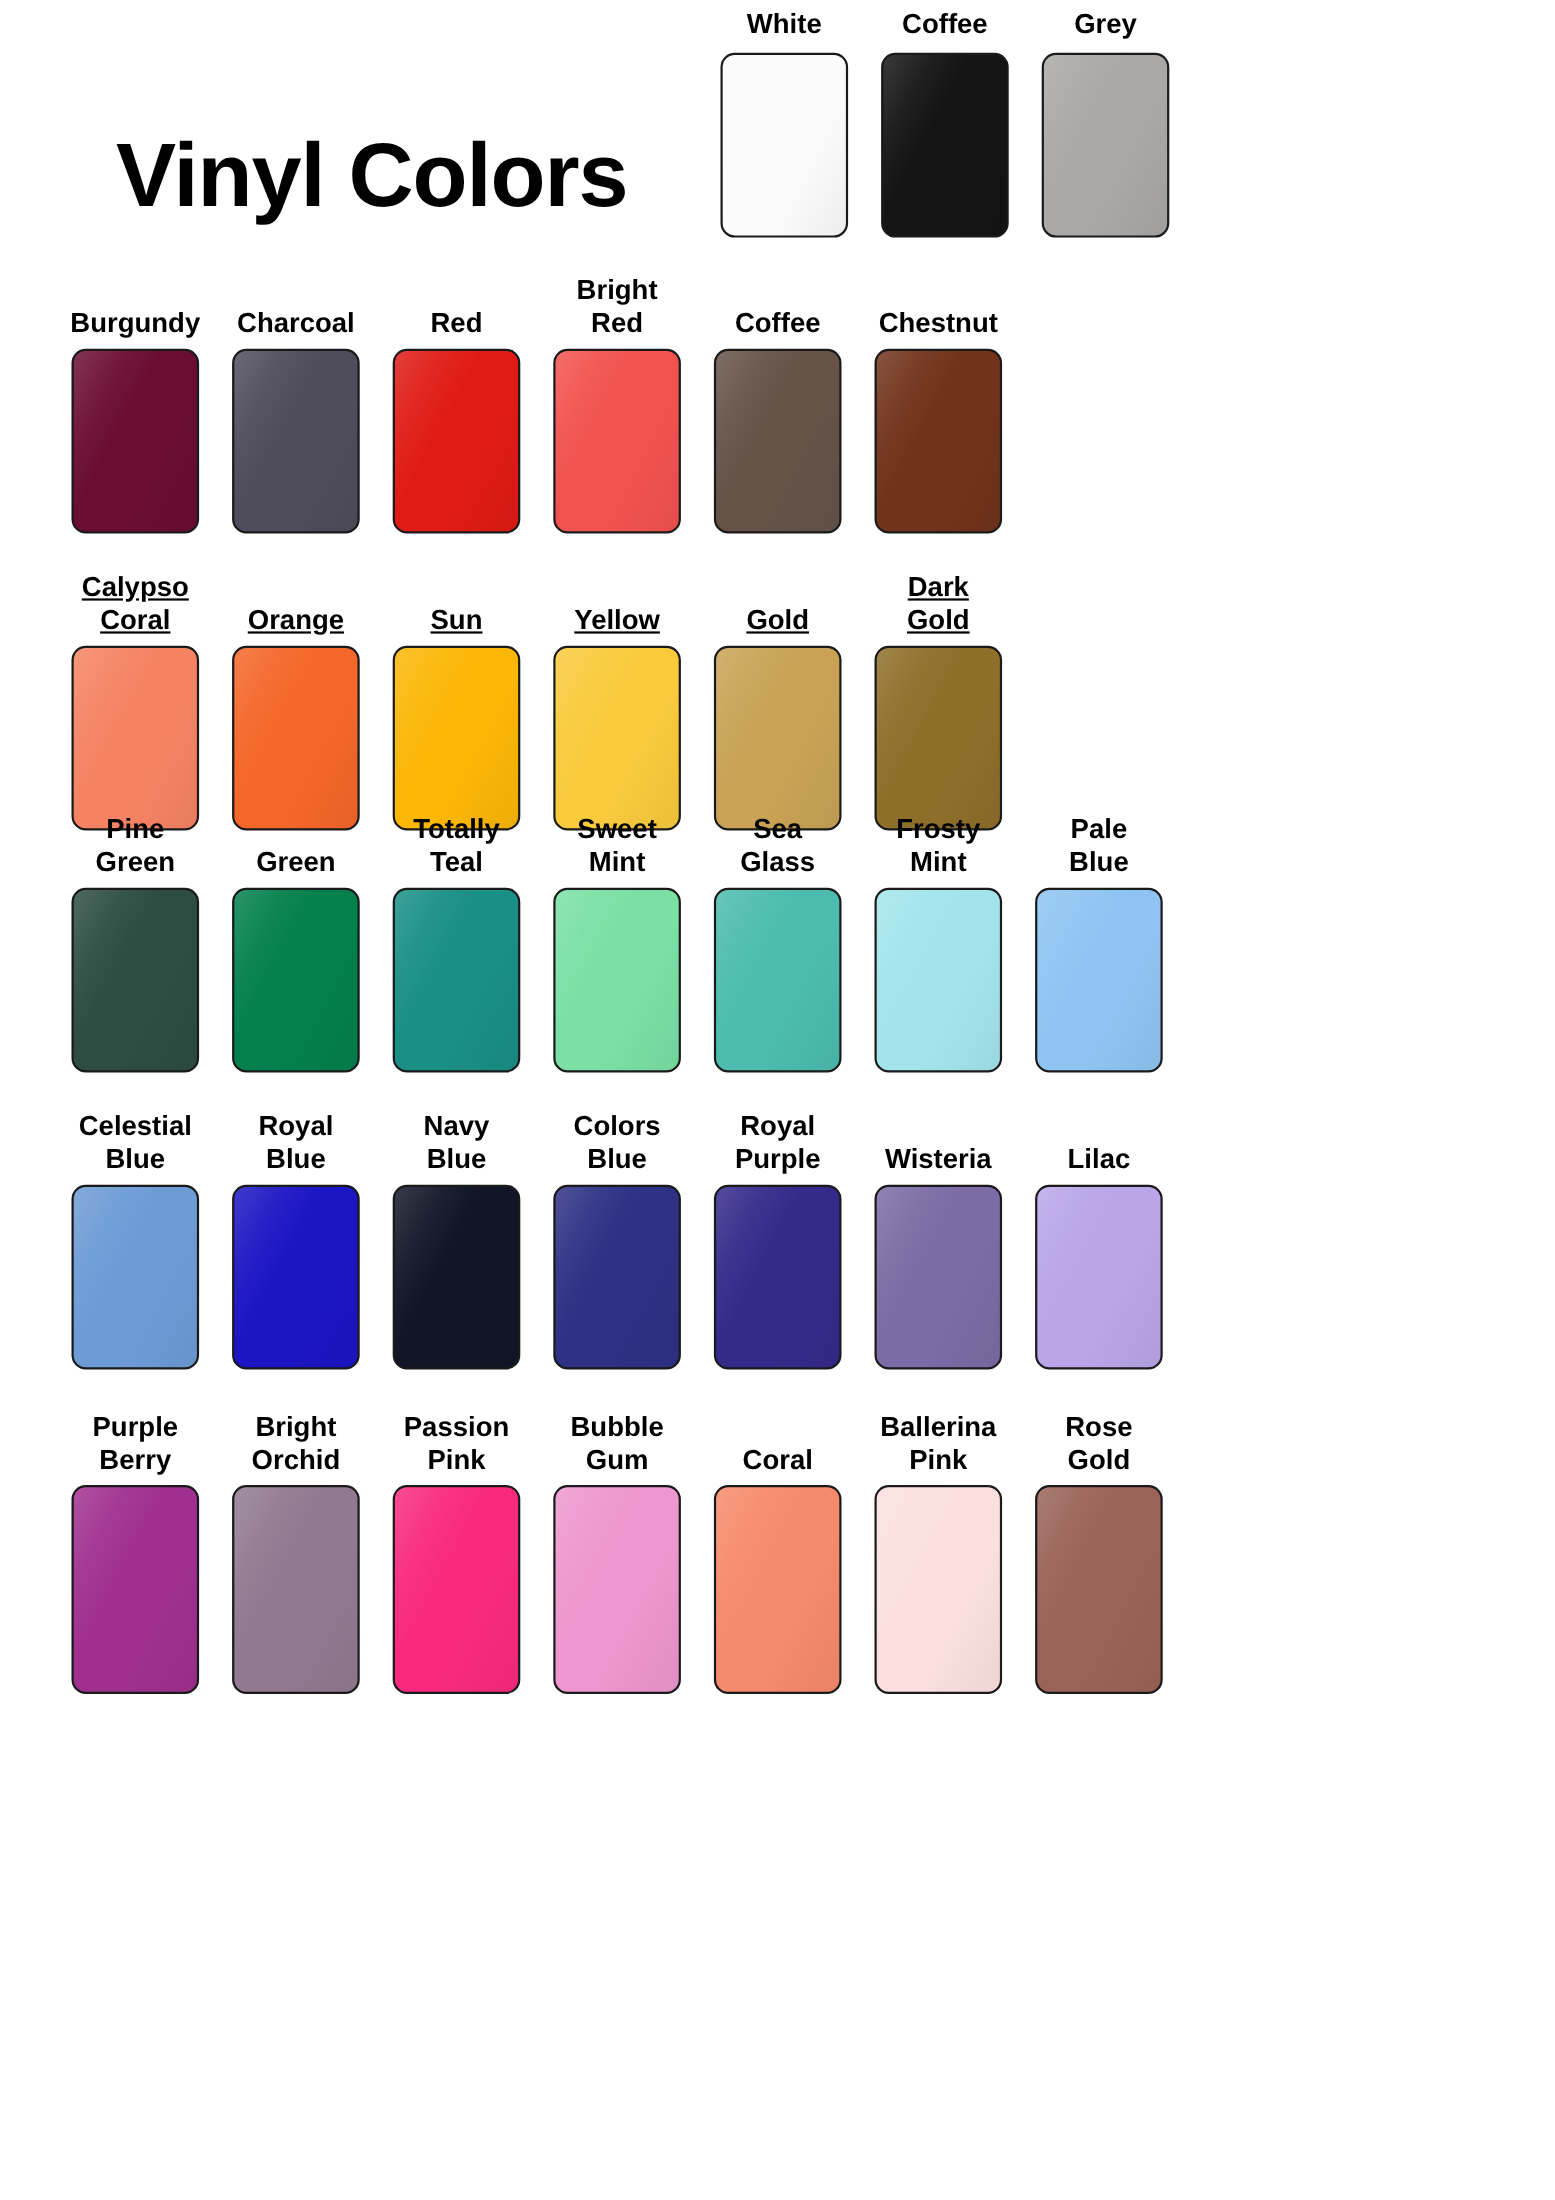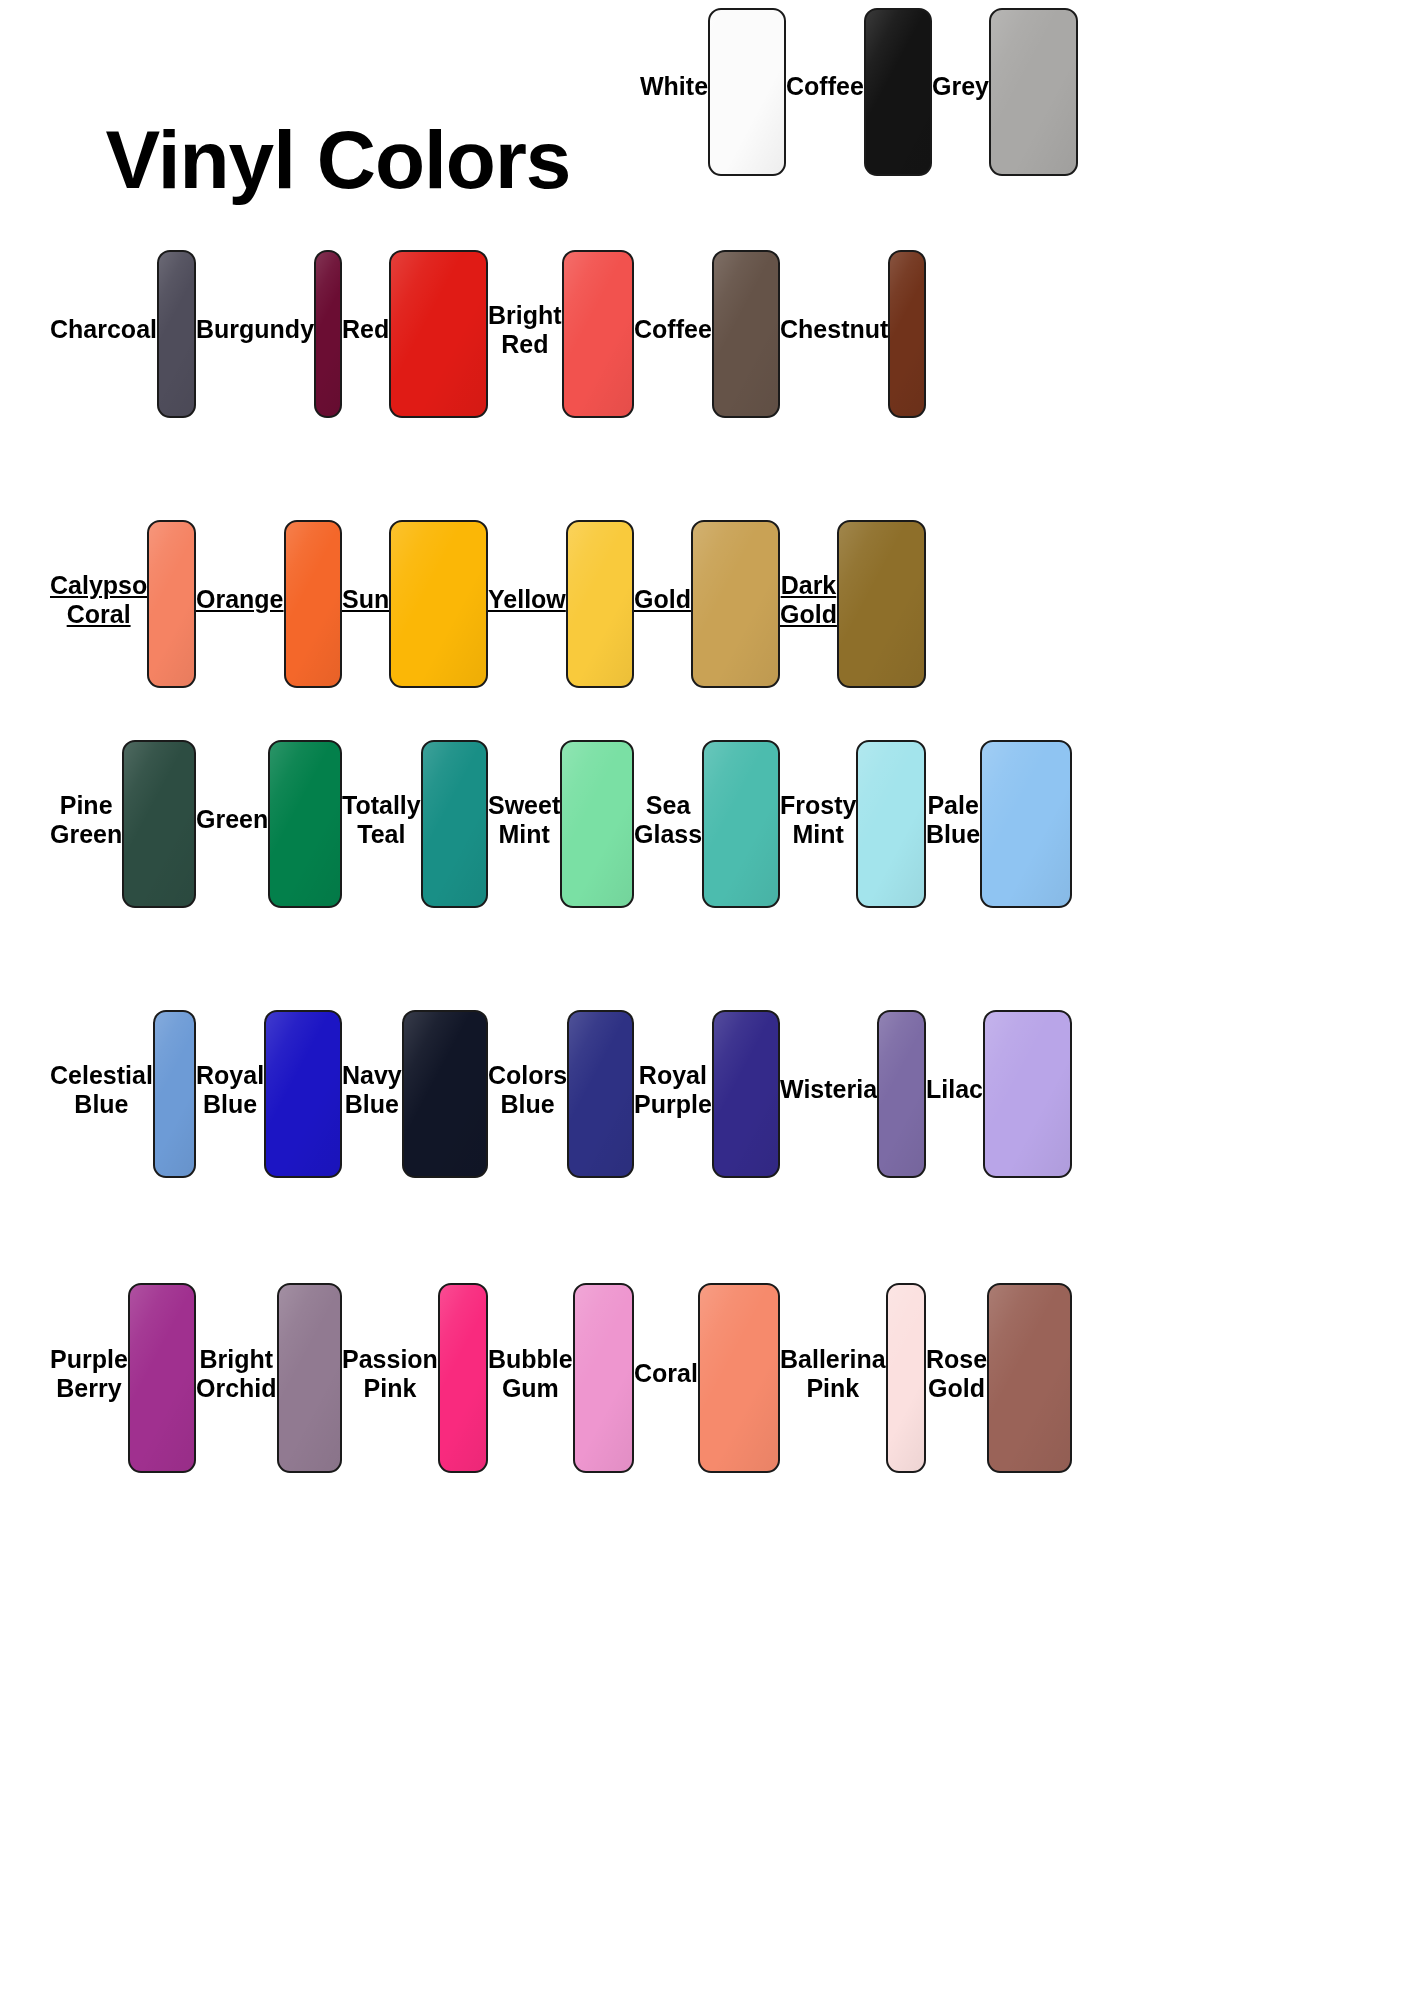--- a/index.html
+++ b/index.html
@@ -52,7 +52,7 @@
   .cell {
     width: 146px;
     display: flex;
-    flex-direction: row;
+    flex-direction: column;
     align-items: center;
     justify-content: flex-start;
   }

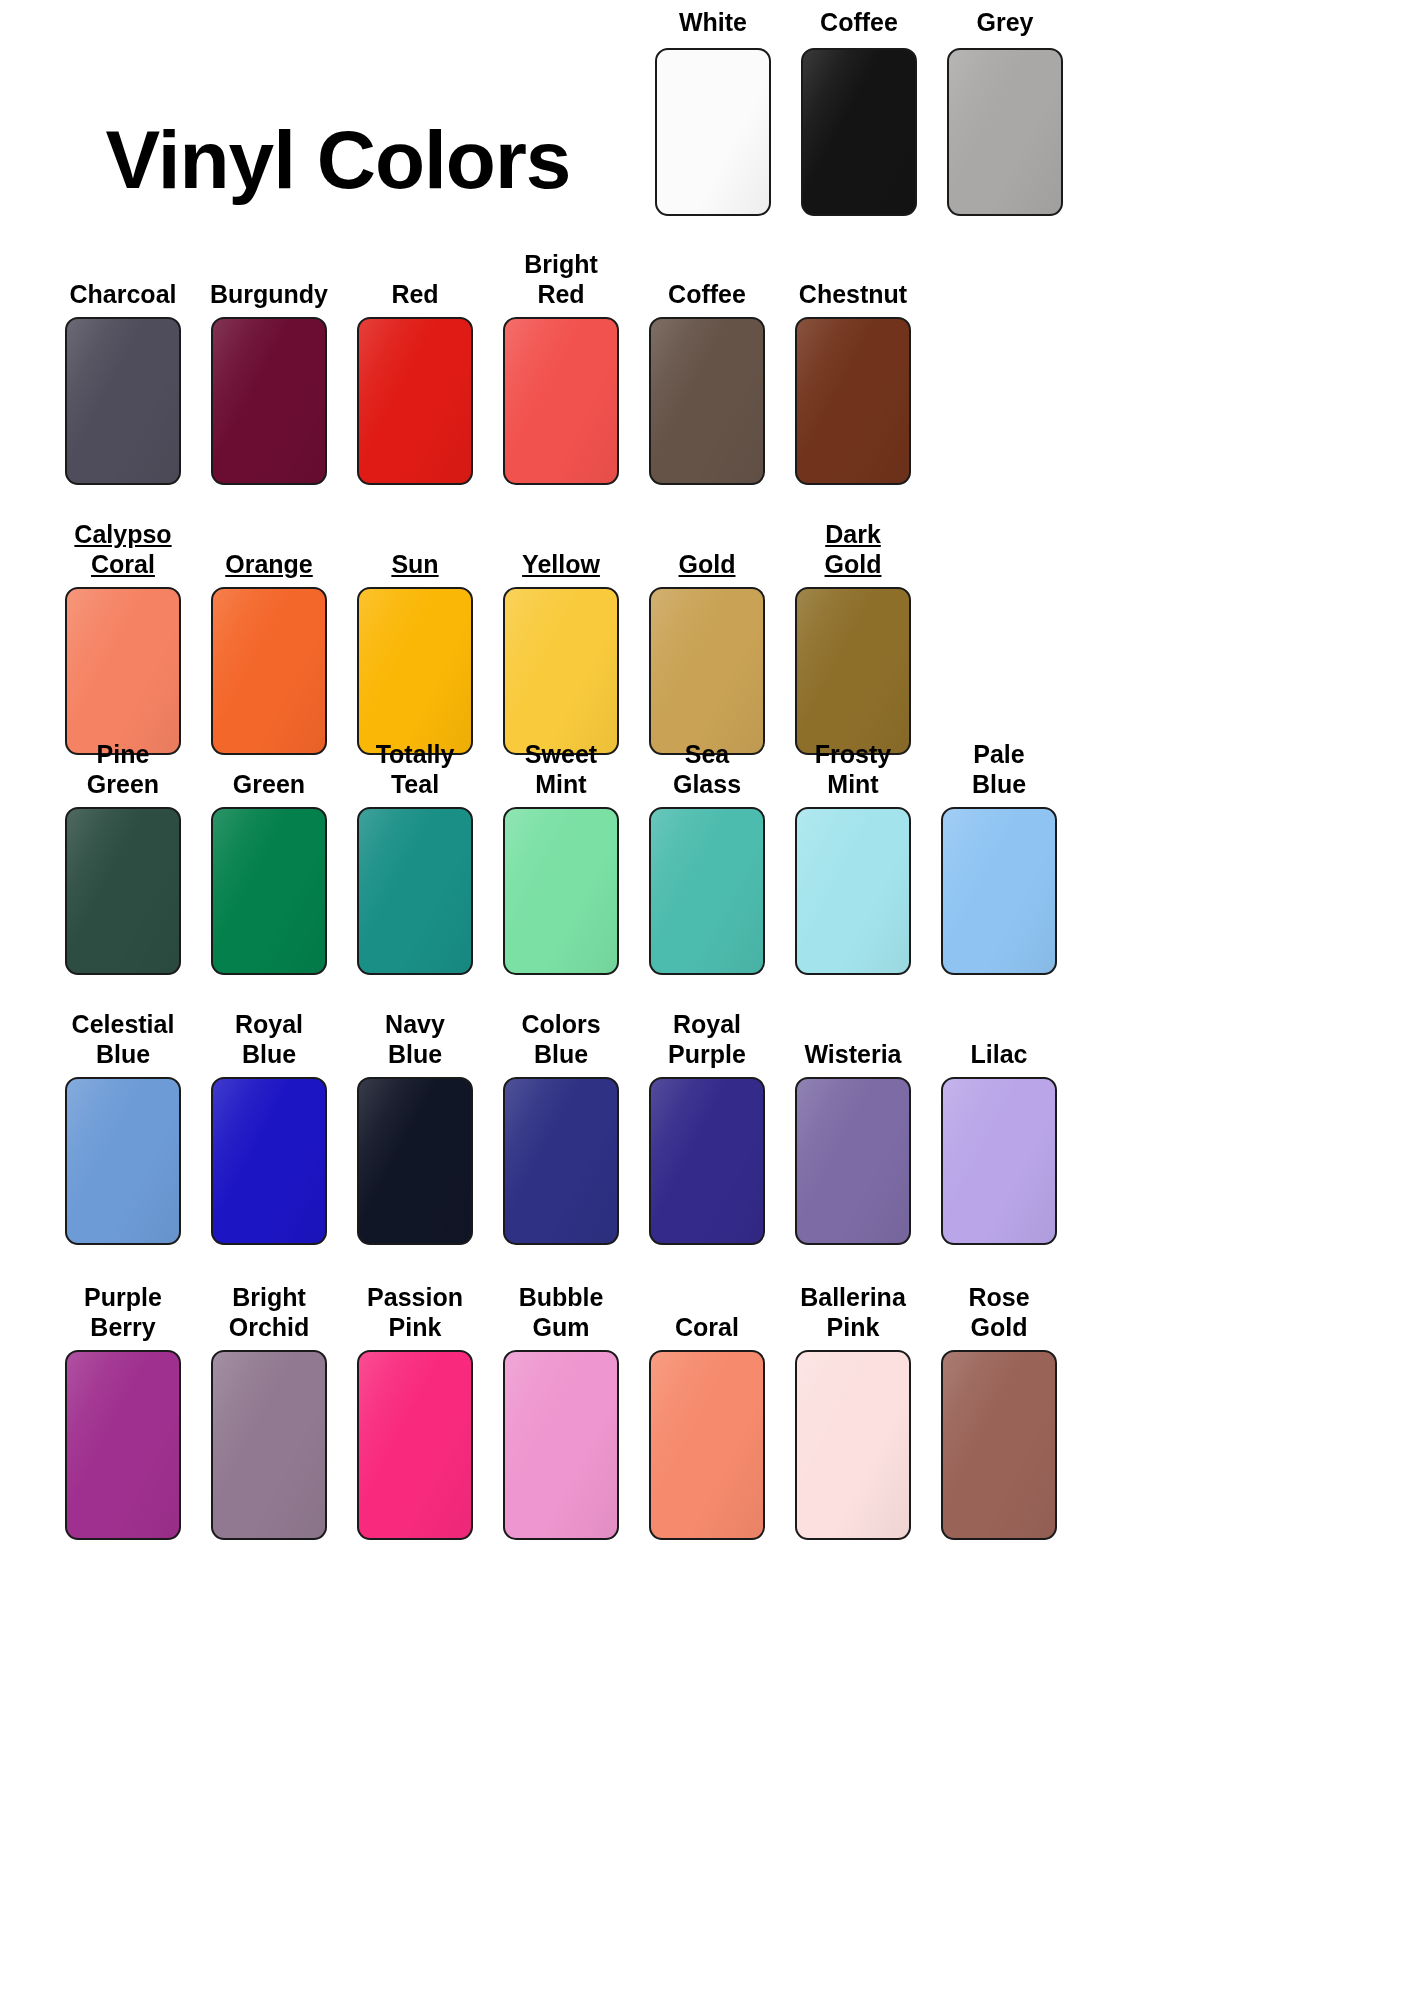--- a/index.html
+++ b/index.html
@@ -131,12 +131,12 @@
       </div>
       <div class="row" id="row-1" style="top: 250px; left: 50px; width: 1330px;">
         <div class="cell">
+          <div class="swatch-label">Burgundy</div>
+          <div class="swatch" style="background: rgb(107, 13, 51); height: 168px;"></div>
+        </div>
+        <div class="cell">
           <div class="swatch-label">Charcoal</div>
           <div class="swatch" style="background: rgb(79, 77, 91); height: 168px;"></div>
-        </div>
-        <div class="cell">
-          <div class="swatch-label">Burgundy</div>
-          <div class="swatch" style="background: rgb(107, 13, 51); height: 168px;"></div>
         </div>
         <div class="cell">
           <div class="swatch-label">Red</div>

